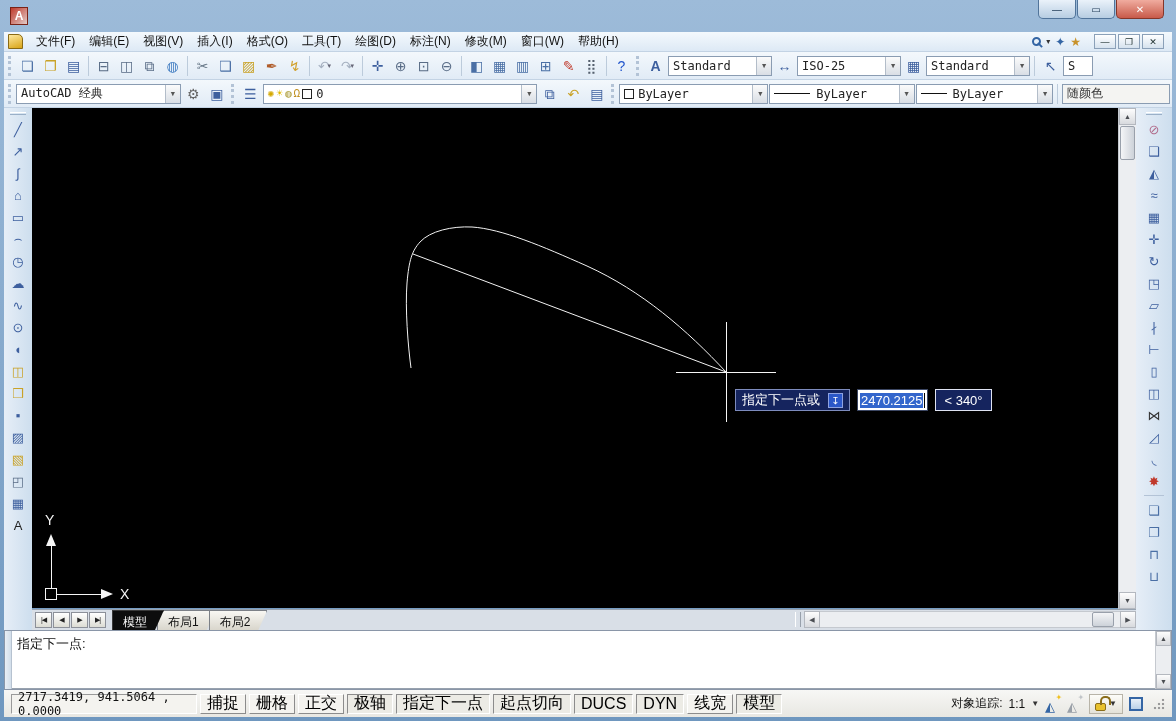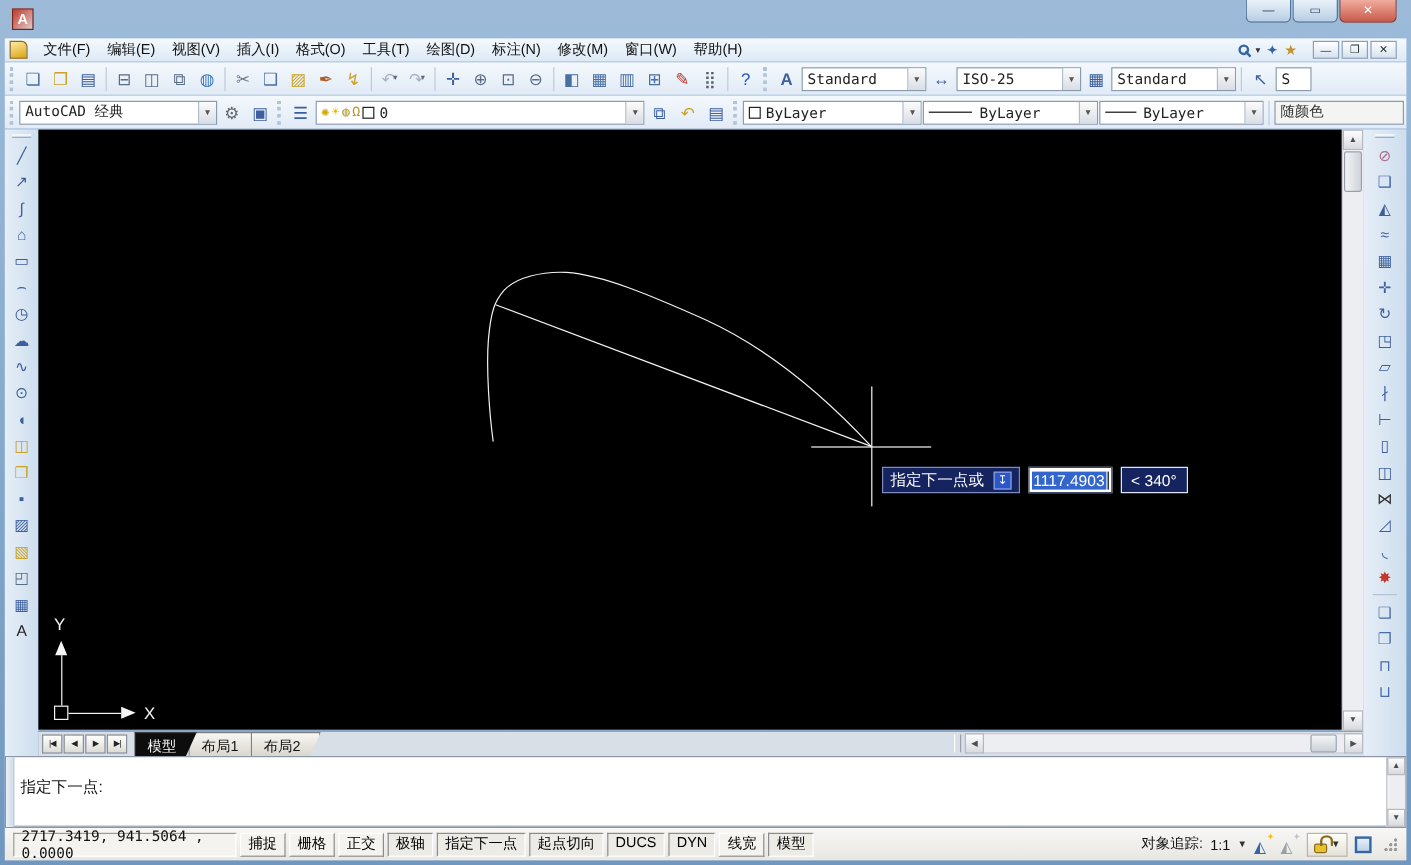--- a/index.html
+++ b/index.html
@@ -444,7 +444,7 @@
               <span class="dynkey">↧</span>
             </span>
             <span class="dynval">
-              <span class="sel">1117.4903</span>
+              <span class="sel">2470.2125</span>
               <span class="caret"></span>
             </span>
             <span class="dynangle">&lt; 340°</span>

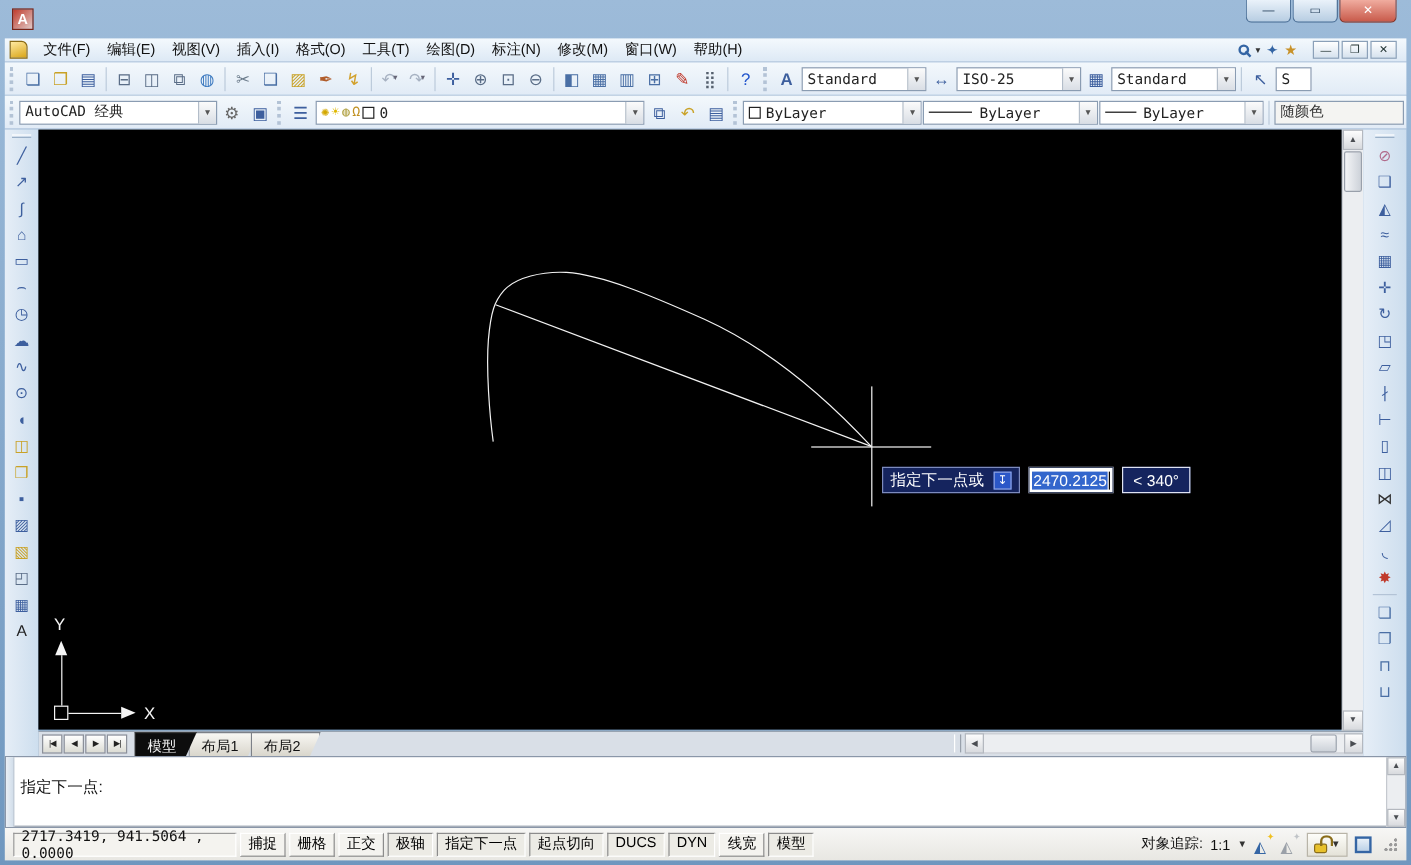--- a/index.html
+++ b/index.html
@@ -109,7 +109,7 @@
 .cmd{height:60px;background:#fff;border:1px solid #8a96a8;display:flex}
 .cmdgrip{width:7px;background:linear-gradient(90deg,#e9eff6,#d2deea);border-right:1px solid #b6c2d0}
 .cmdbody{flex:1;display:flex;flex-direction:column;font-size:13px}
-.cmdl{flex:1;padding:16px 5px;white-space:pre}
+.cmdl{flex:1;padding:4px 5px;white-space:pre}
 .cmdl.first{border-bottom:1px solid #98a2ae}
 .cmdscroll{width:16px;border-left:1px solid #c5c9cf;display:flex;flex-direction:column;background:#eceef1}
 .cmdscroll .sbtn{height:15px}

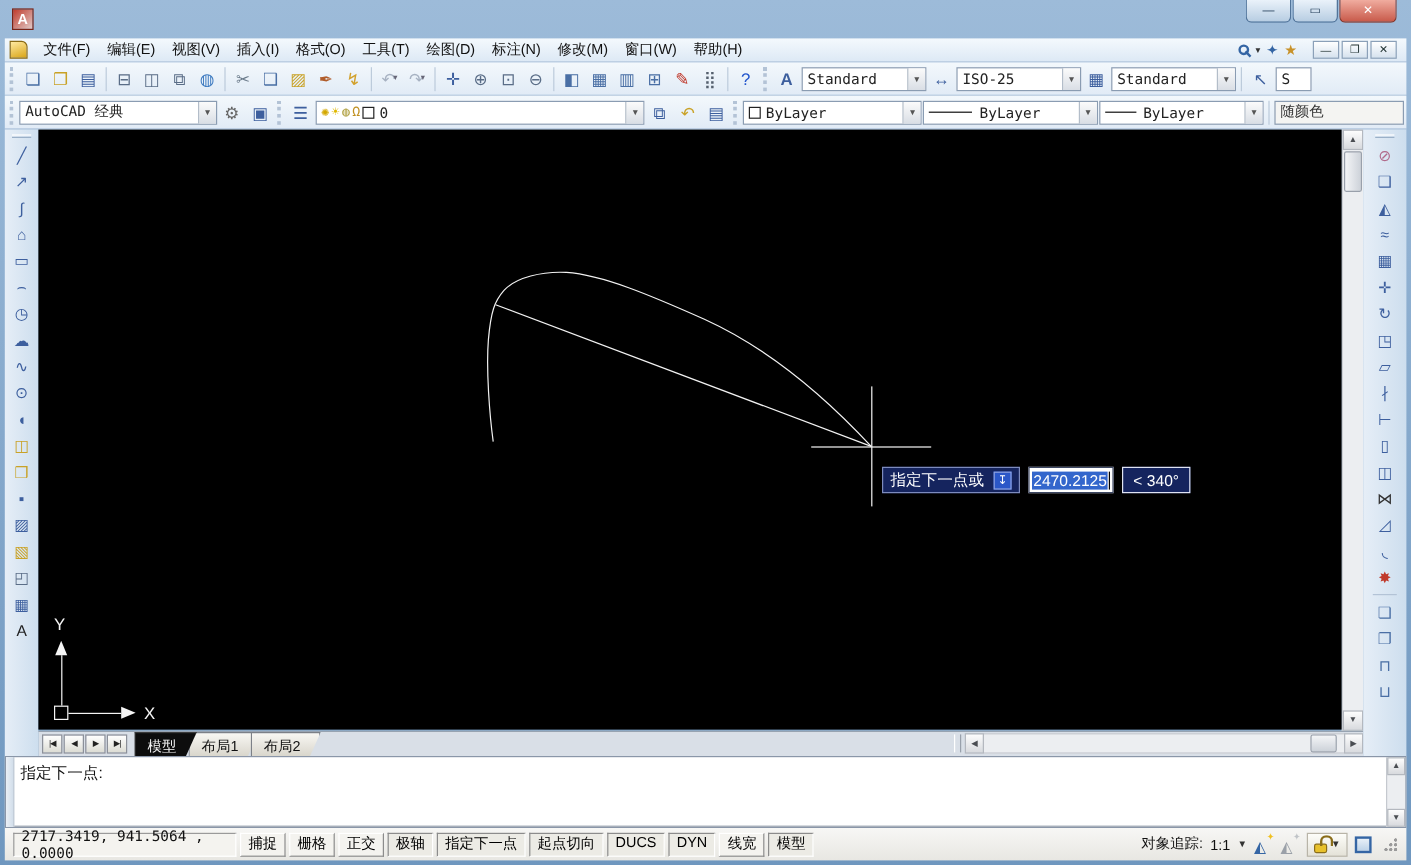--- a/index.html
+++ b/index.html
@@ -117,7 +117,7 @@
 .status{height:27px;display:flex;align-items:center;gap:3px;padding:0 7px;background:linear-gradient(#f7f7f5,#e8e7e2)}
 .coords{width:186px;height:20px;border:1px solid;border-color:#9a9a9a #ffffff #ffffff #9a9a9a;background:#f4f3ef;
   display:flex;align-items:center;padding:0 6px;font-family:"DejaVu Sans Mono","Liberation Mono",monospace;font-size:12px}
-.stbtn{height:20px;padding:0 6px;display:flex;align-items:flex-start;background:#f4f3ef;font-size:12px;
+.stbtn{height:20px;padding:0 6px;display:flex;align-items:center;background:#f4f3ef;font-size:16px;
   border:1px solid;border-color:#ffffff #8c8c8c #8c8c8c #ffffff}
 .stbtn.on{border-color:#8c8c8c #ffffff #ffffff #8c8c8c;background:#ecebe5}
 .stright{margin-left:auto;display:flex;align-items:center;gap:6px}

